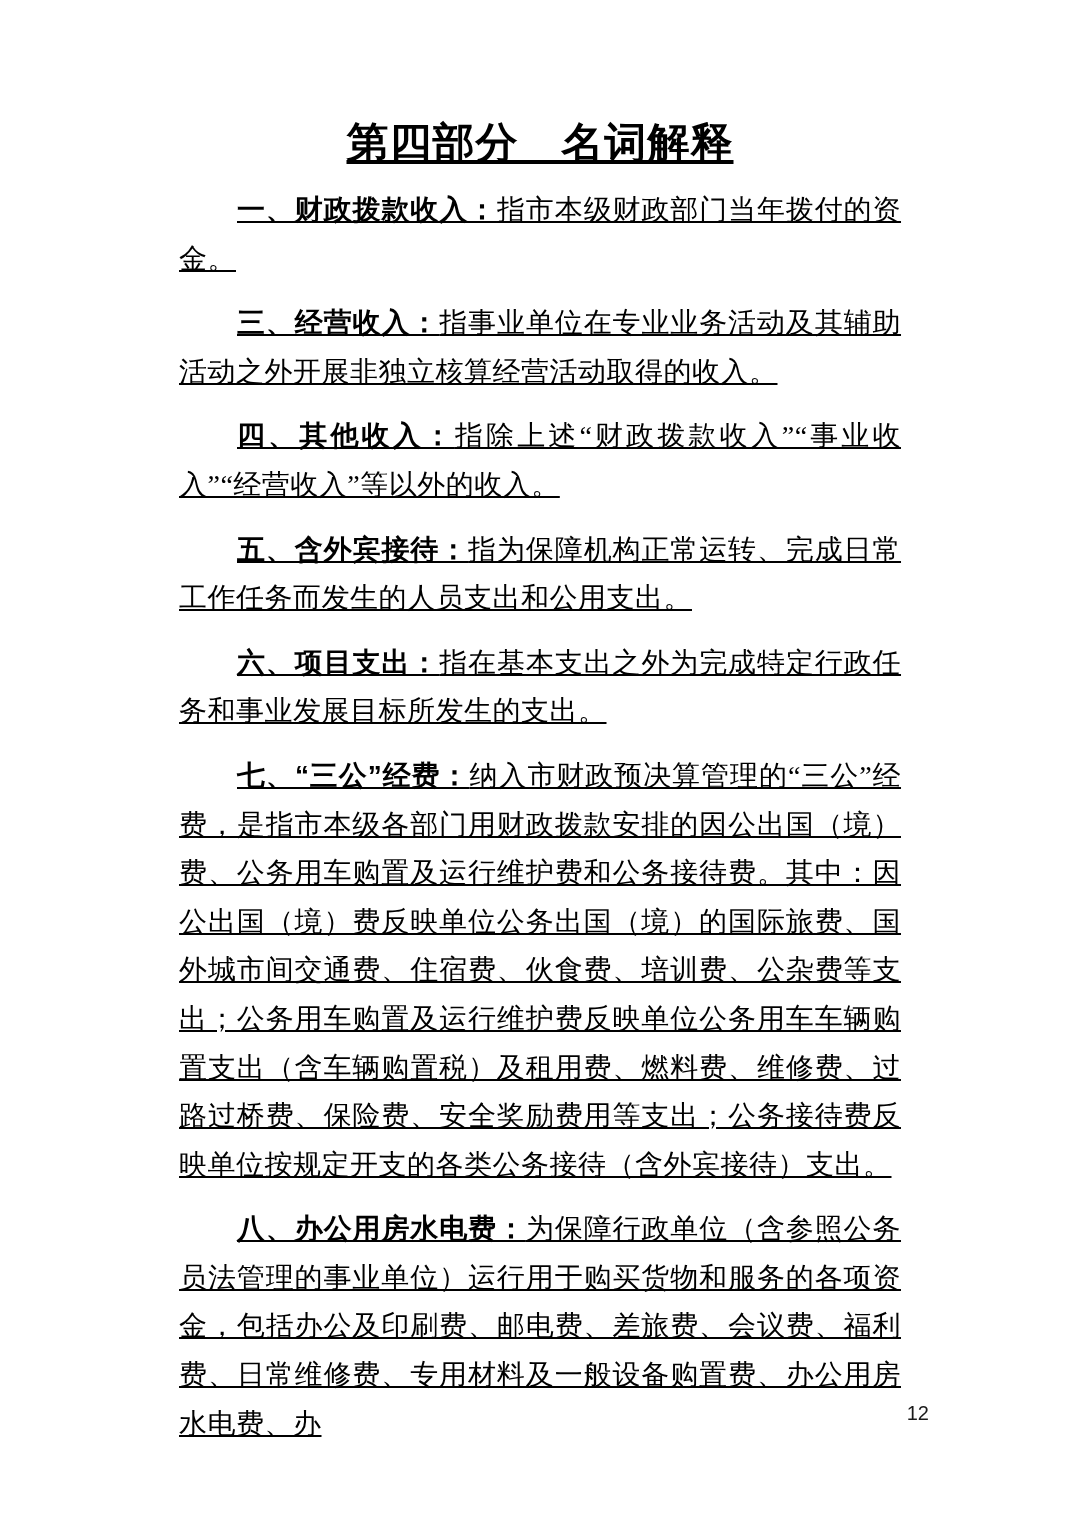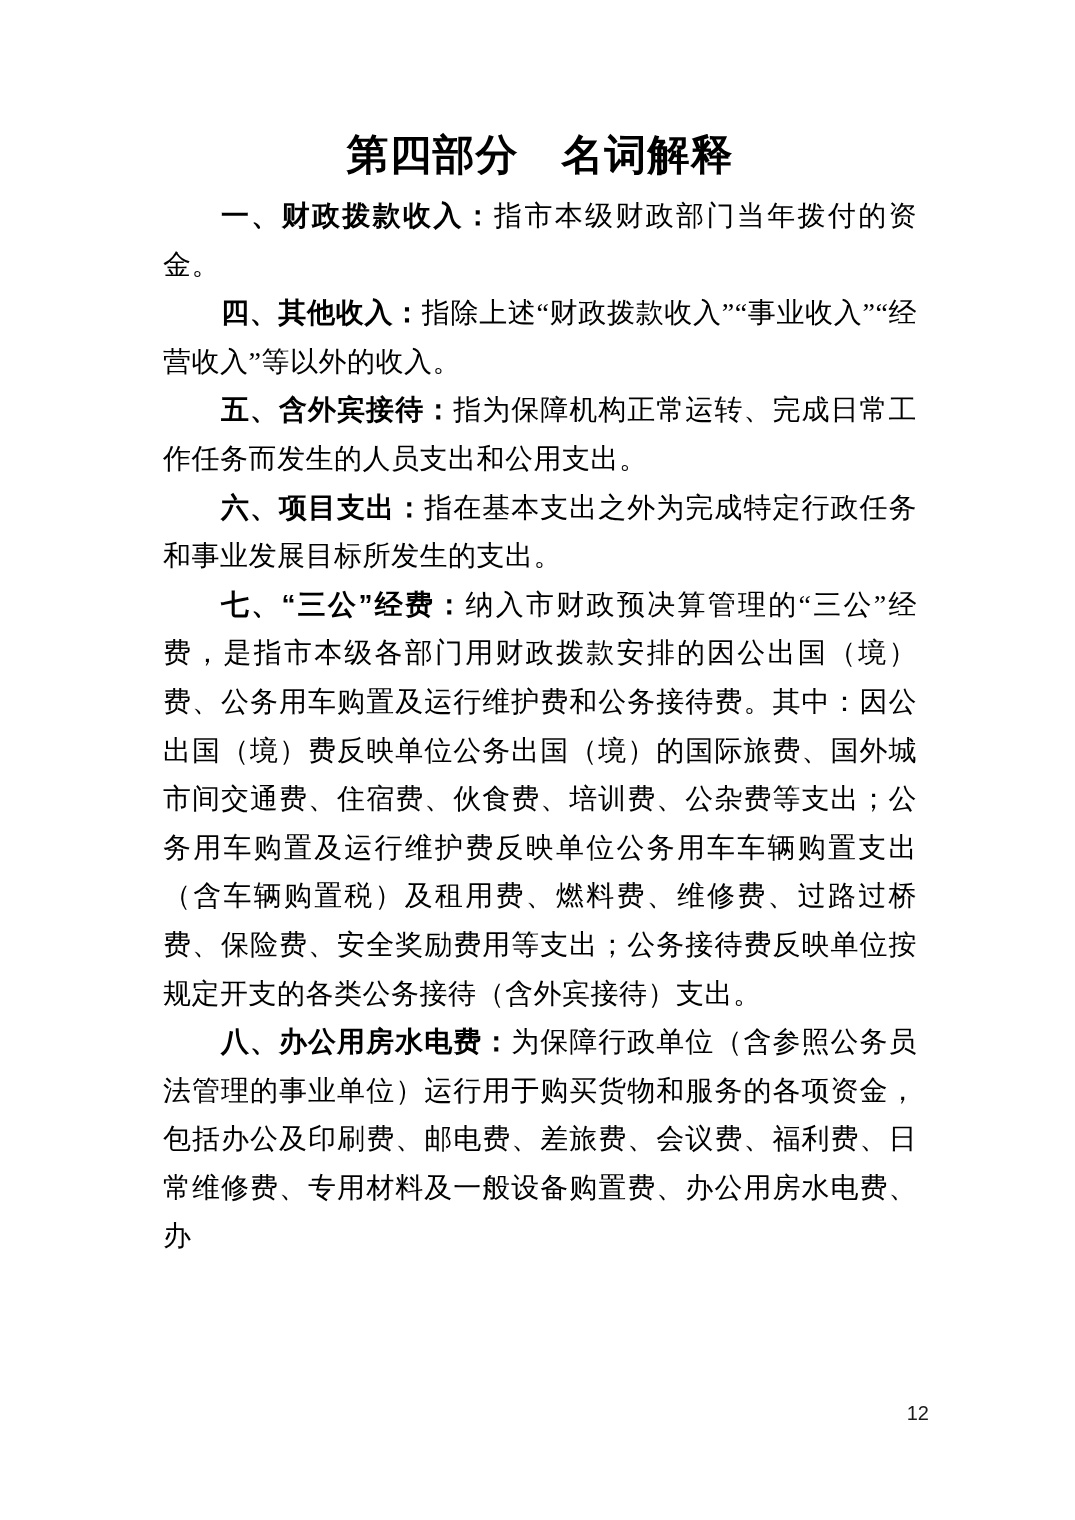--- a/index.html
+++ b/index.html
@@ -19,8 +19,9 @@
   .content {
     position: absolute;
     left: 163px;
-    top: 128px;
+    top: 116px;
     width: 754px;
+    text-decoration: underline;
   }
   .doc-title {
     margin: 0 0 10px 0;

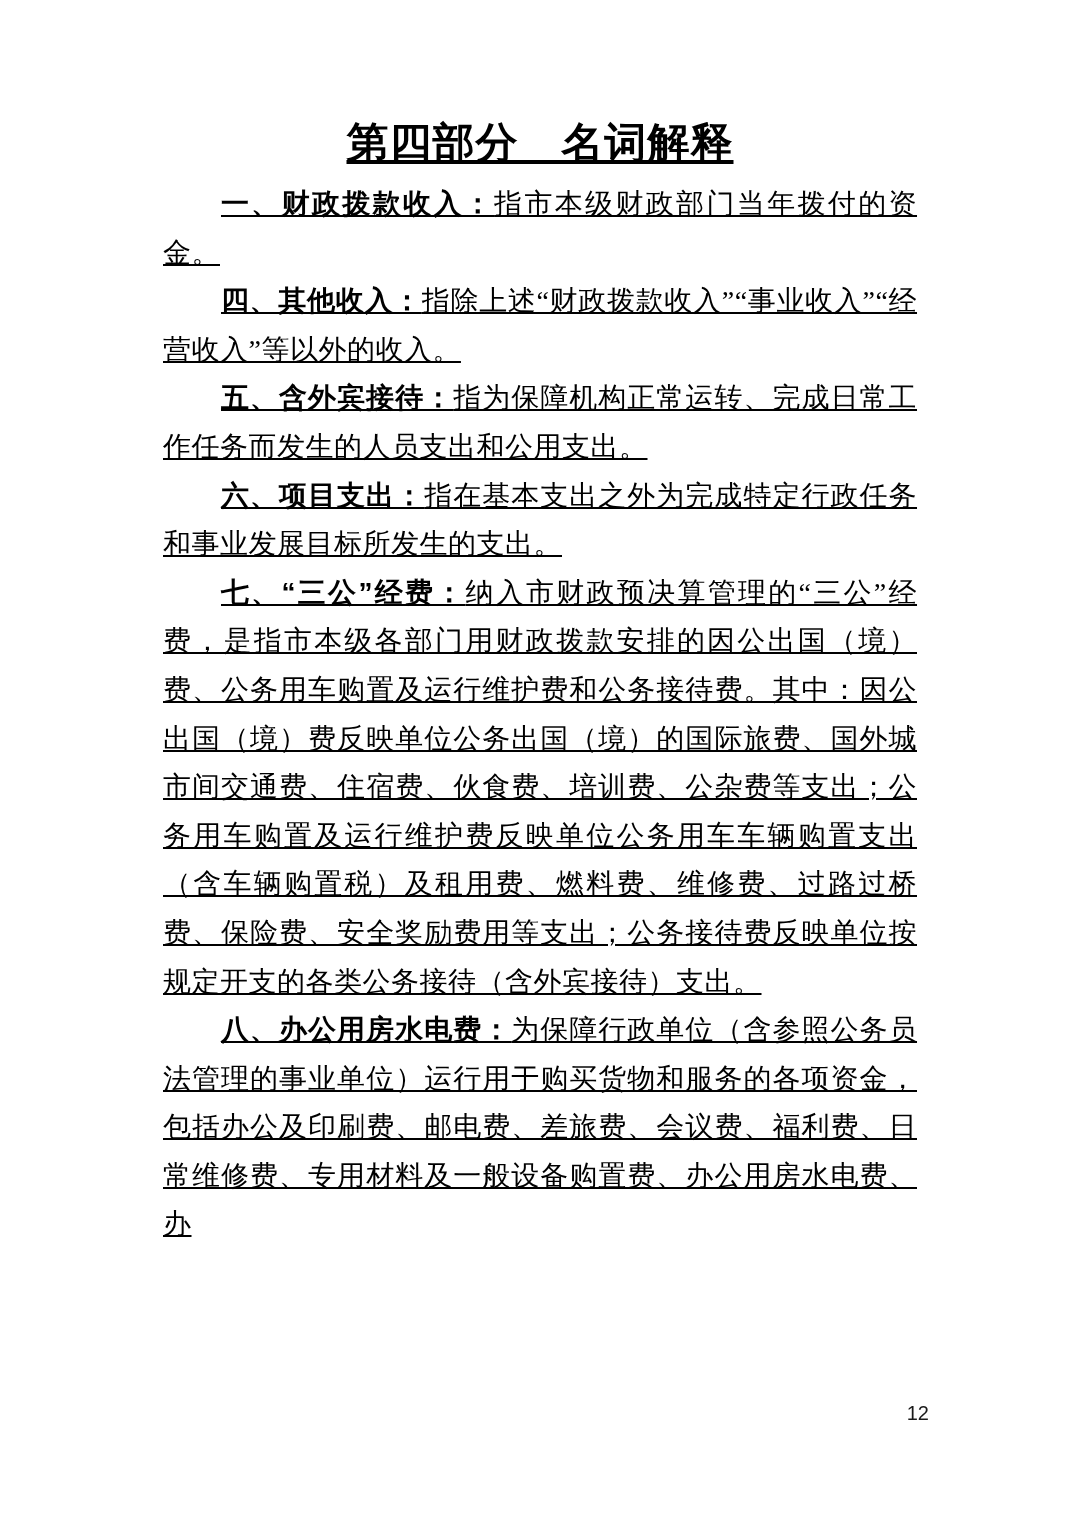--- a/index.html
+++ b/index.html
@@ -34,7 +34,7 @@
     white-space: pre;
   }
   .para {
-    margin: 0;
+    margin: 16px;
     font-size: 28px;
     line-height: 48.6px;
     letter-spacing: 0.5px;

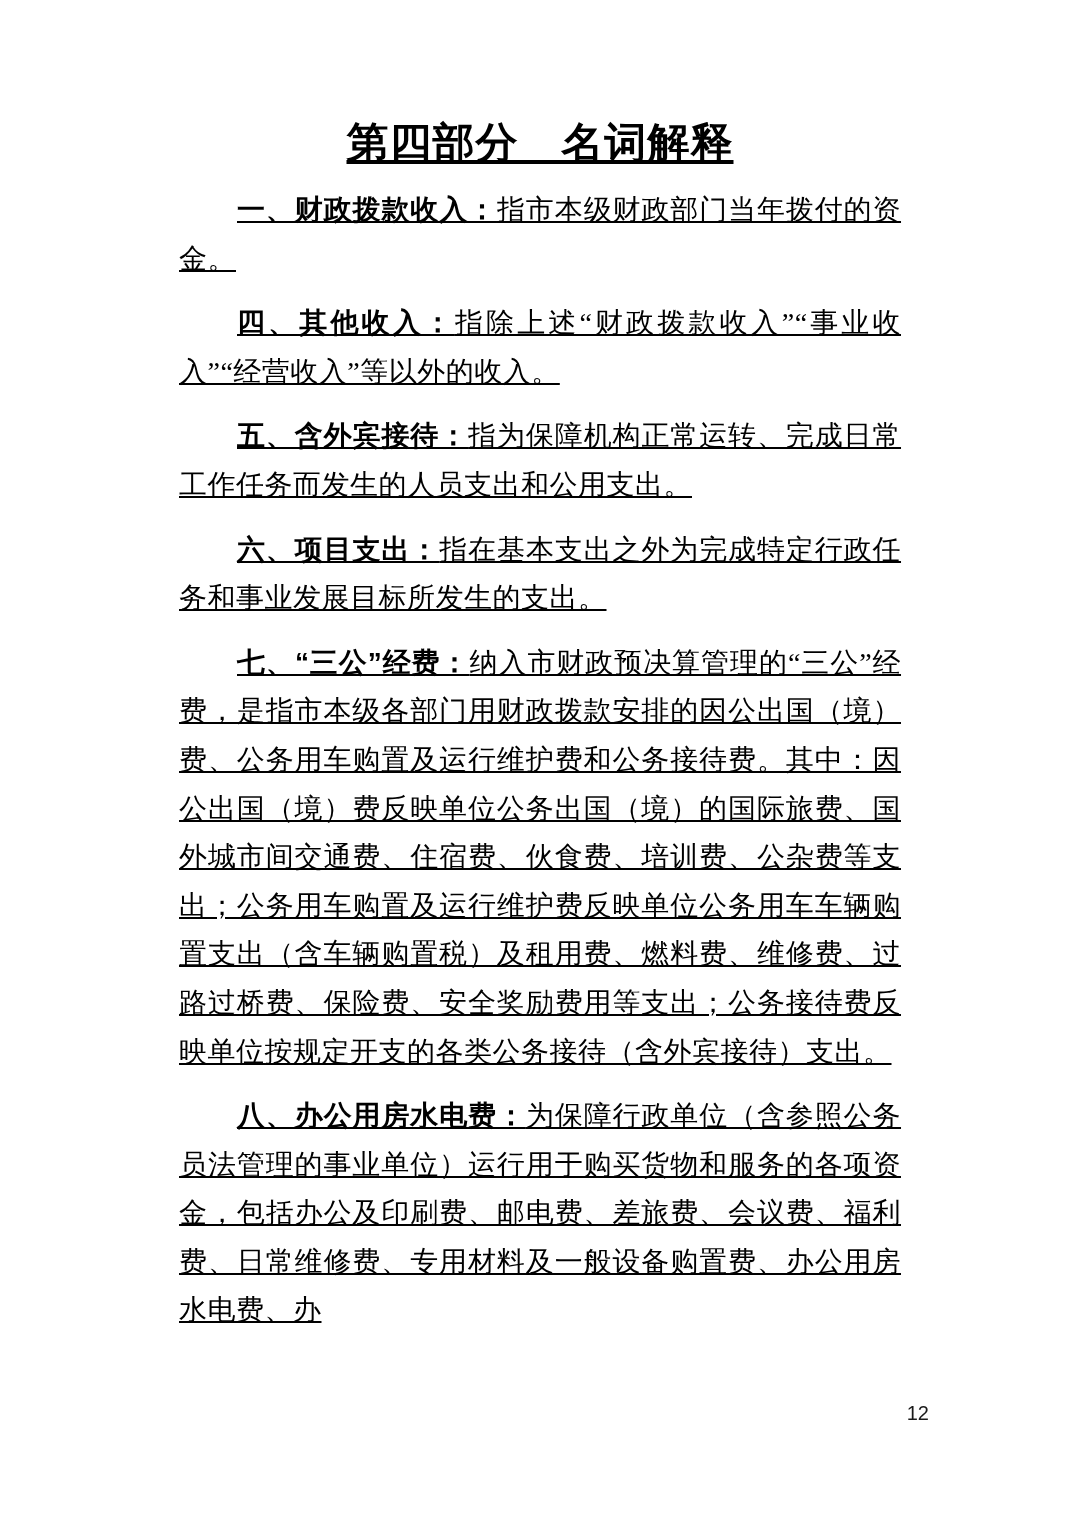--- a/index.html
+++ b/index.html
@@ -71,6 +71,7 @@
     <p class="para"><span class="term">一、财政拨款收入：</span><span>指市本级财政部门当年拨付的资金。</span></p>
 
 
+    <p class="para"><span class="term">三、经营收入：</span><span>指事业单位在专业业务活动及其辅助活动之外开展非独立核算经营活动取得的收入。</span></p>
 
     <p class="para"><span class="term">四、其他收入：</span><span>指除上述“财政拨款收入”“事业收入”“经营收入”等以外的收入。</span></p>
 

